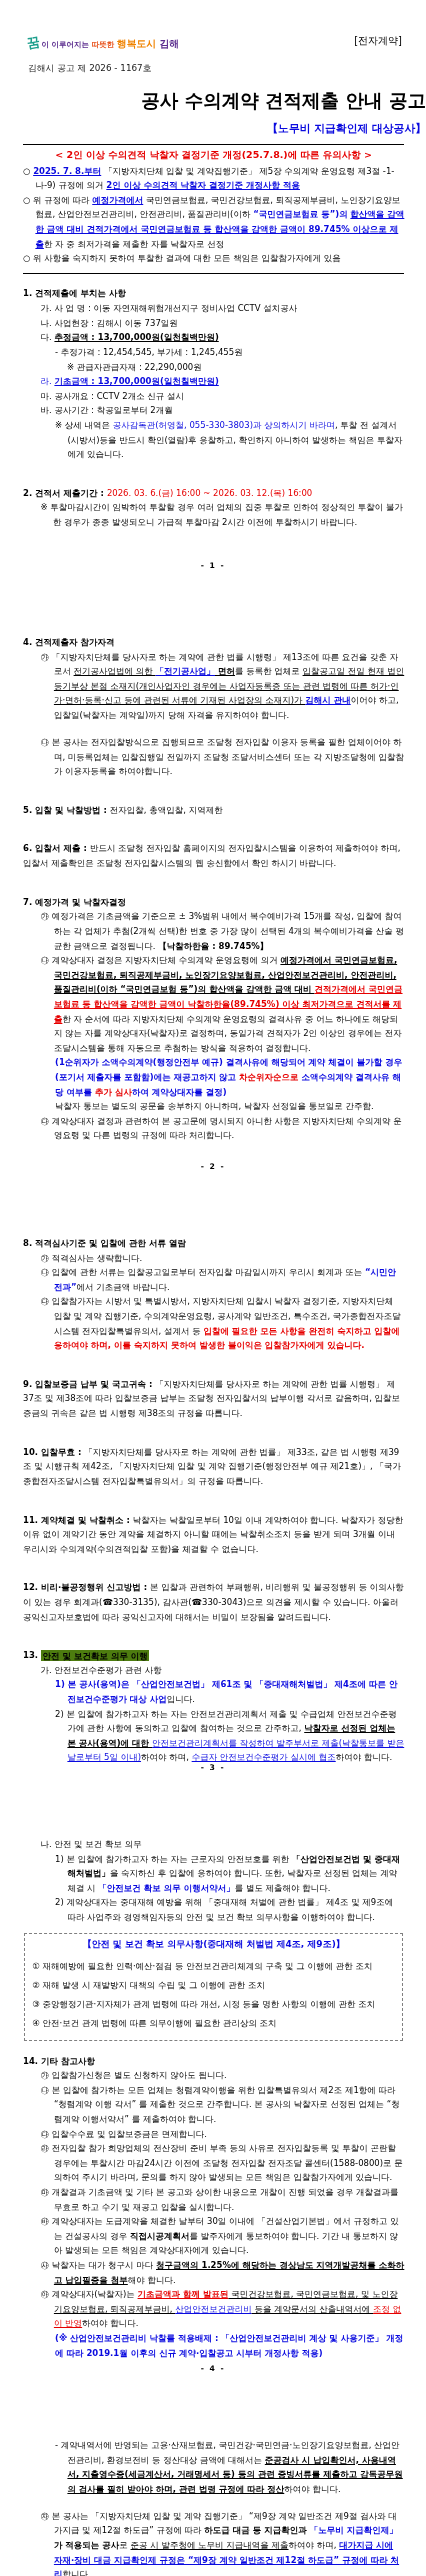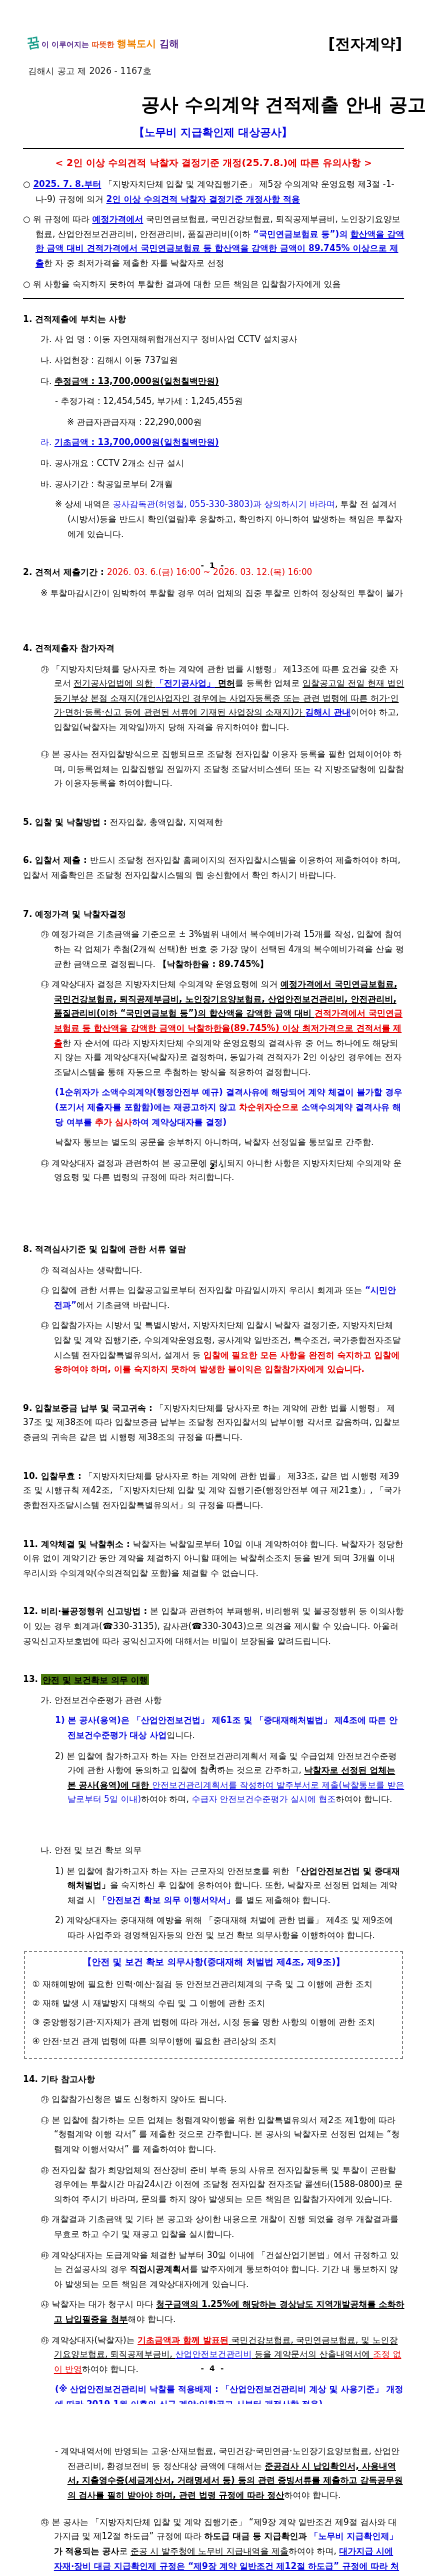--- a/index.html
+++ b/index.html
@@ -20,7 +20,7 @@
   .lg-o{color:#e8541e;font-weight:bold}
   .lg-ob{color:#f08300;font-weight:800;font-size:9.8px}
   .lg-pb{color:#5b2d8e;font-weight:700;font-size:9.8px}
-  .etag{font-size:15px;font-weight:bold}
+  .etag{font-size:10px;font-weight:normal}
   .notice-no{font-size:8.8px;margin:6.2px 0 0 28px;color:#1a1a1a}
   .doc-title{font-size:18.5px;font-weight:900;text-align:right;margin-top:14.4px;
              letter-spacing:0px;line-height:1.2}

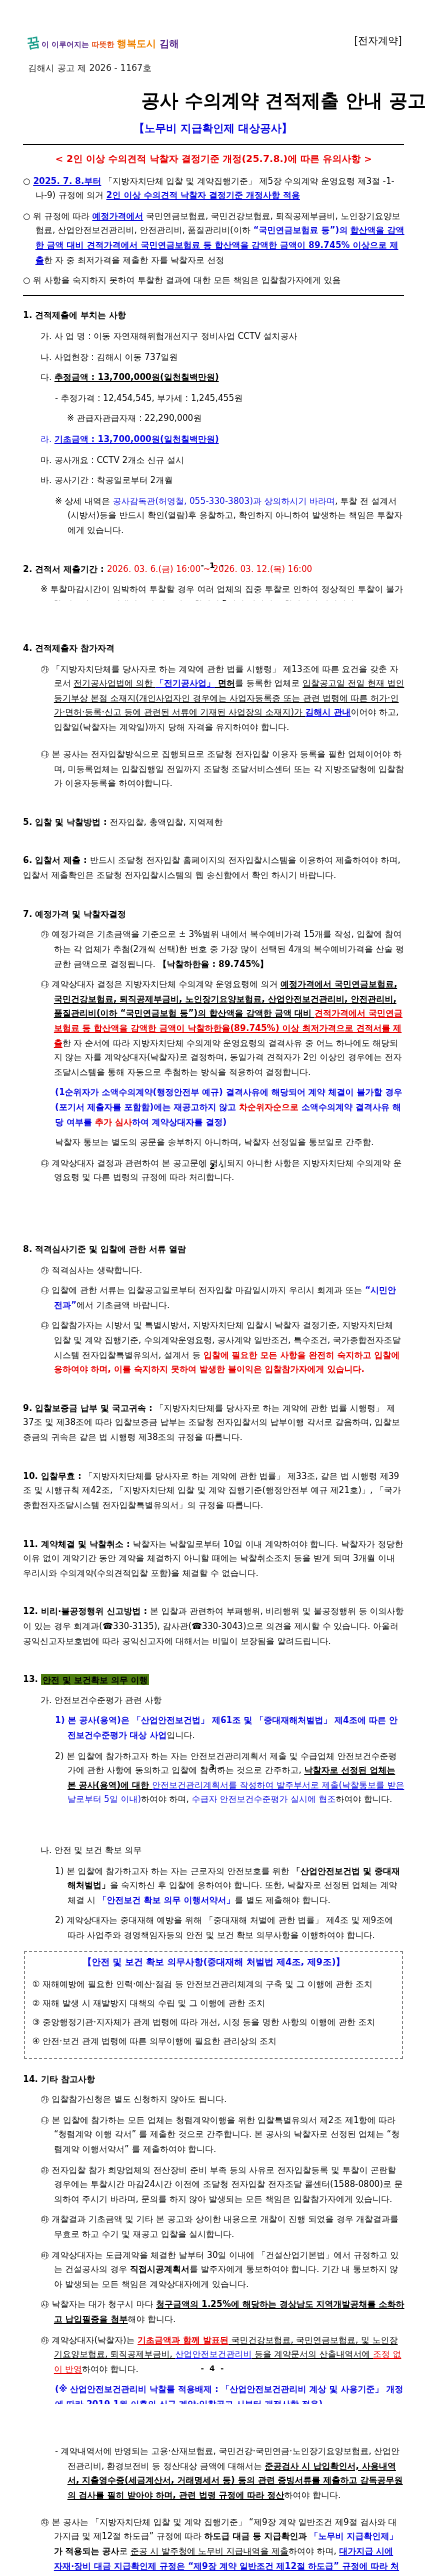--- a/index.html
+++ b/index.html
@@ -24,7 +24,7 @@
   .notice-no{font-size:8.8px;margin:6.2px 0 0 28px;color:#1a1a1a}
   .doc-title{font-size:18.5px;font-weight:900;text-align:right;margin-top:14.4px;
              letter-spacing:0px;line-height:1.2}
-  .doc-subtitle{font-size:10.8px;font-weight:bold;color:#0a0adf;text-align:center;margin-top:8.2px}
+  .doc-subtitle{font-size:10.8px;font-weight:bold;color:#0a0adf;text-align:right;margin-top:8.2px}
   
   .blk{margin-top:6px}
   .m2{margin-top:12.4px}

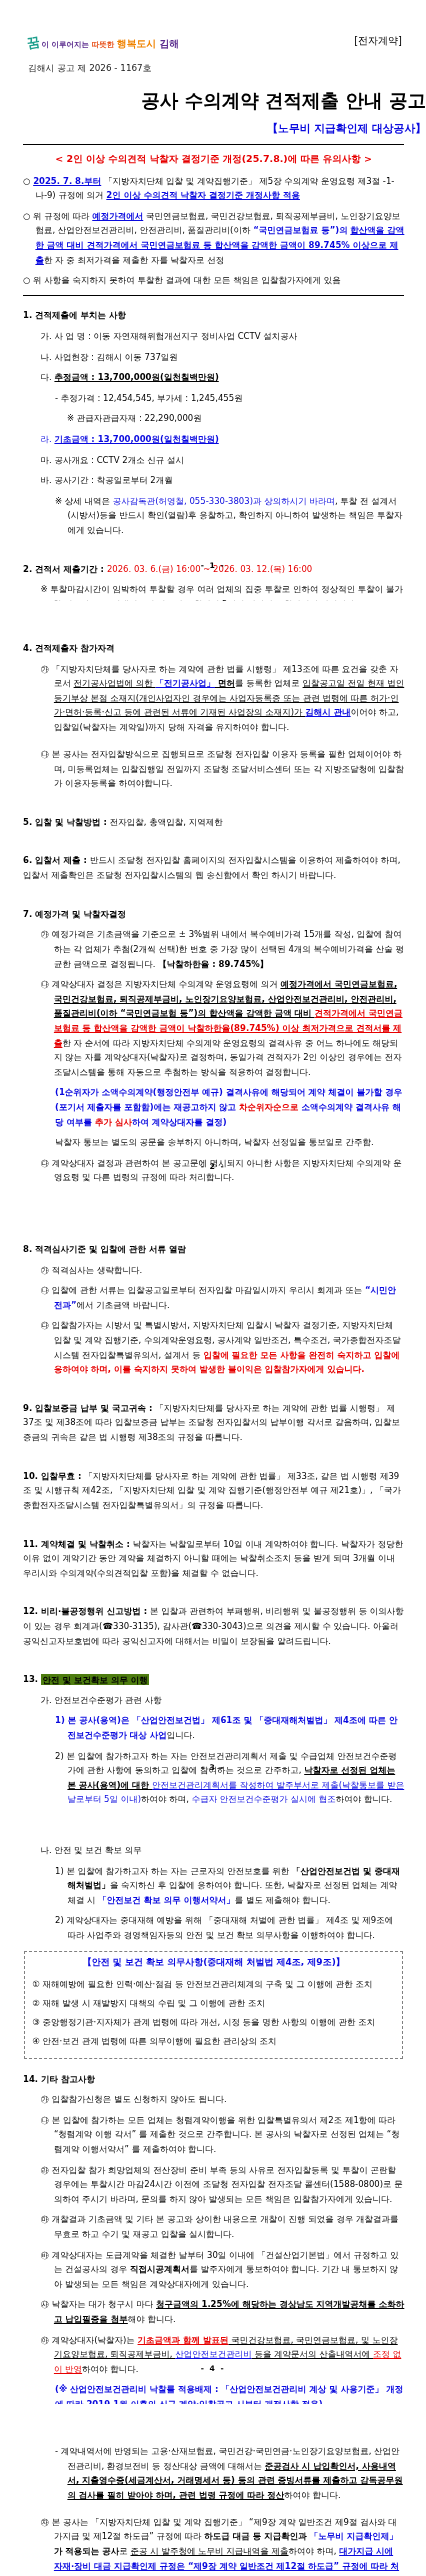--- a/index.html
+++ b/index.html
@@ -26,7 +26,7 @@
              letter-spacing:0px;line-height:1.2}
   .doc-subtitle{font-size:10.8px;font-weight:bold;color:#0a0adf;text-align:right;margin-top:8.2px}
   
-  .blk{margin-top:6px}
+  .blk{margin-top:0}
   .m2{margin-top:12.4px}
   .m3{margin-top:24px}
   .ind1{margin-left:17.5px}

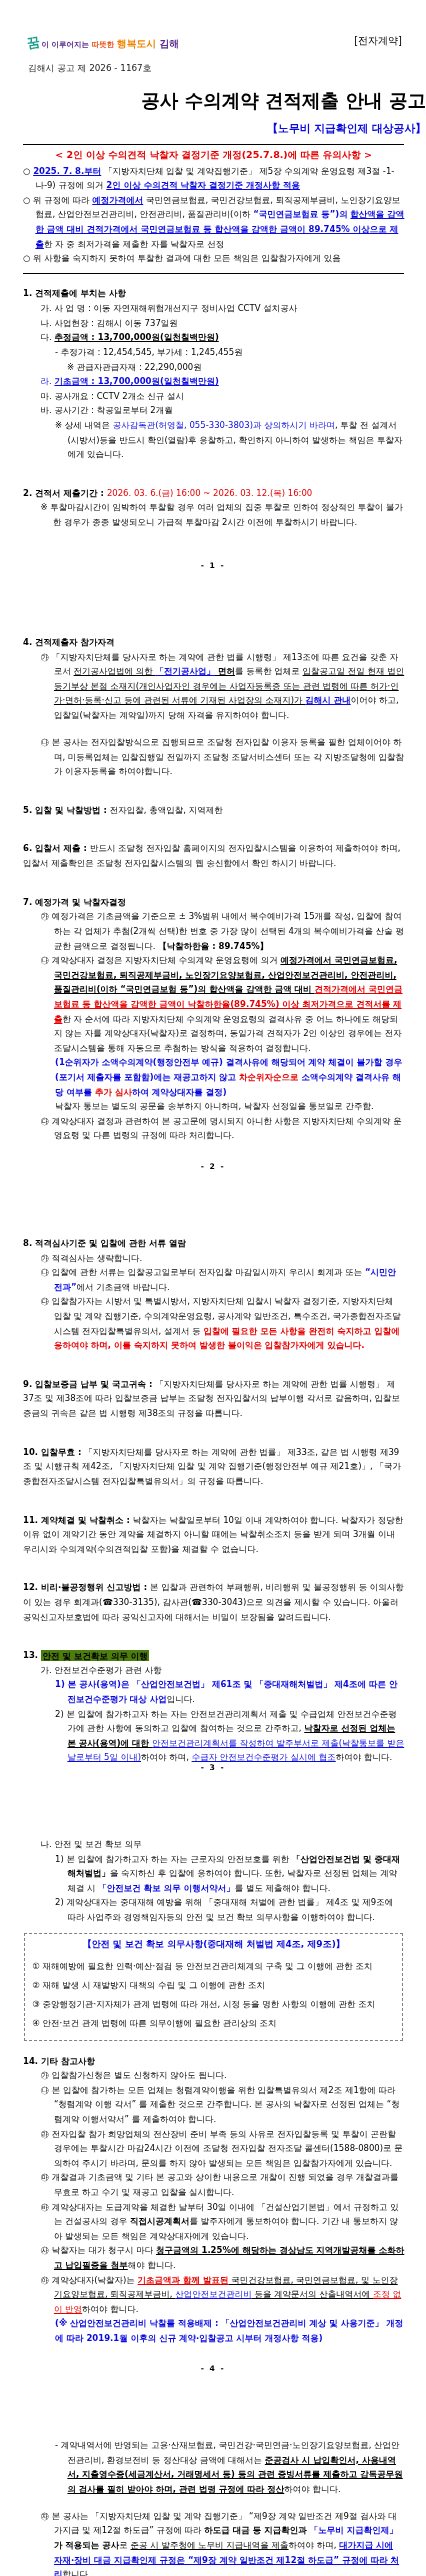--- a/index.html
+++ b/index.html
@@ -135,6 +135,7 @@
         <div class="blk m2"><span class="b">14. 기타 참고사항</span></div>
         <div class="blk ind1 hang2"><span>㉮ 입찰참가신청은 별도 신청하지 않아도 됩니다.</span></div>
         <div class="blk ind1 hang2"><span>㉯ 본 입찰에 참가하는 모든 업체는 청렴계약이행을 위한 입찰특별유의서 제2조 제1항에 따라 “청렴계약 이행 각서” 를 제출한 것으로 간주합니다. 본 공사의 낙찰자로 선정된 업체는 “청렴계약 이행서약서” 를 제출하여야 합니다.</span></div>
+        <div class="blk ind1 hang2"><span>㉰ 입찰수수료 및 입찰보증금은 면제합니다.</span></div>
         <div class="blk ind1 hang2"><span>㉱ 전자입찰 참가 희망업체의 전산장비 준비 부족 등의 사유로 전자입찰등록 및 투찰이 곤란할 경우에는 투찰시간 마감24시간 이전에 조달청 전자입찰 전자조달 콜센터(1588-0800)로 문의하여 주시기 바라며, 문의를 하지 않아 발생되는 모든 책임은 입찰참가자에게 있습니다.</span></div>
         <div class="blk ind1 hang2"><span>㉲ 개찰결과 기초금액 및 기타 본 공고와 상이한 내용으로 개찰이 진행 되었을 경우 개찰결과를 무효로 하고 수기 및 재공고 입찰을 실시합니다.</span></div>
         <div class="blk ind1 hang2"><span>㉳ 계약상대자는 도급계약을 체결한 날부터 30일 이내에 「건설산업기본법」에서 규정하고 있는 건설공사의 경우 </span><span class="b">직접시공계획서</span><span>를 발주자에게 통보하여야 합니다. 기간 내 통보하지 않아 발생되는 모든 책임은 계약상대자에게 있습니다.</span></div>

